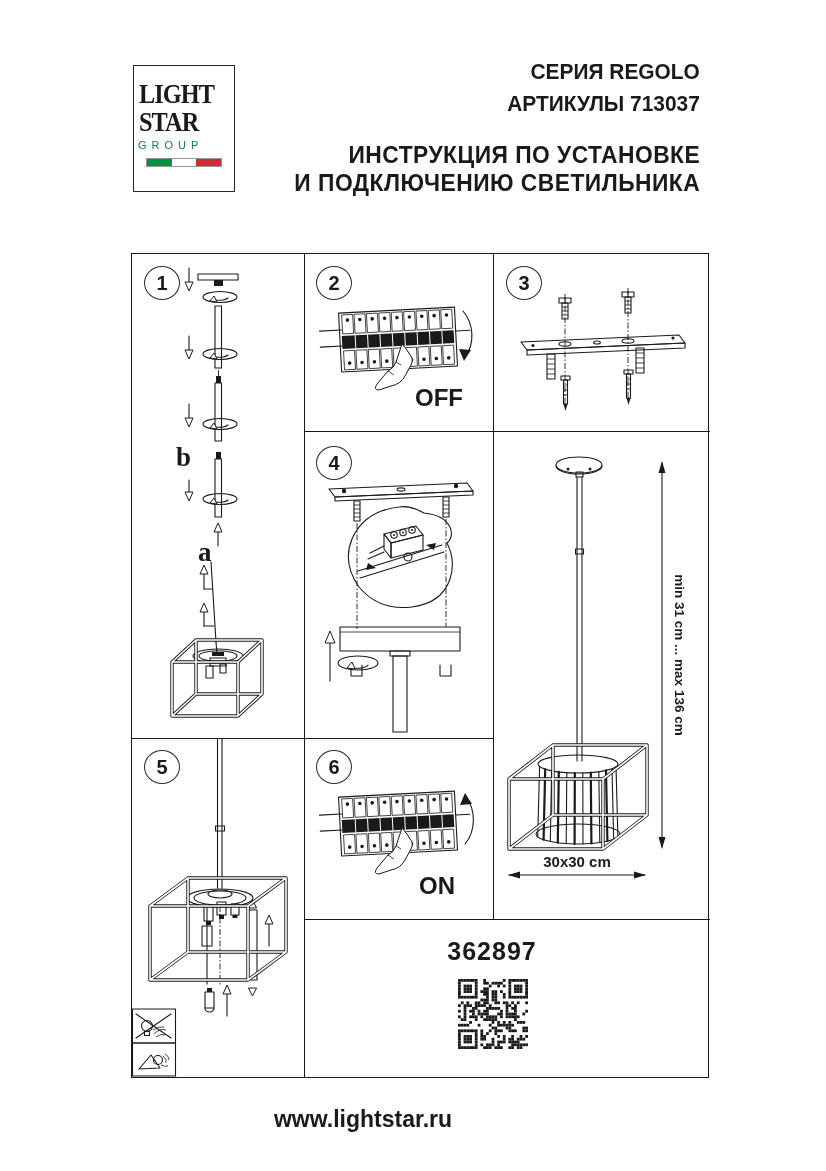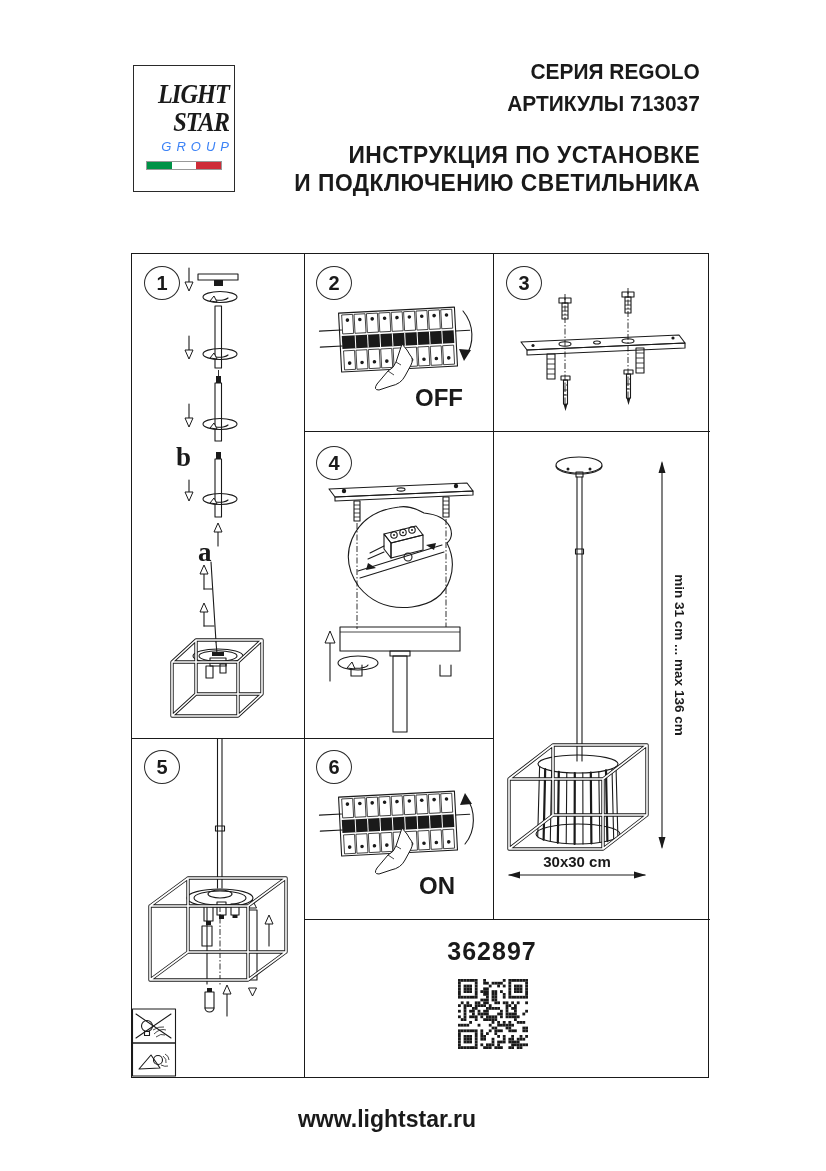--- a/index.html
+++ b/index.html
@@ -8,7 +8,7 @@
 
   
   .logo{position:absolute;left:133px;top:65px;width:102px;height:127px;
-        border:1.5px solid #2a2a2a;background:#fff;text-align:right;box-sizing:border-box;font-style:italic;}
+        border:1.5px solid #2a2a2a;background:#fff;text-align:left;box-sizing:border-box;}
   .logo-word{font-family:"Liberation Serif",serif;font-weight:700;font-size:27px;line-height:28px;
         letter-spacing:-1px;transform:scaleX(.9);transform-origin:center;}
   .logo-word.first{margin-top:14px;}

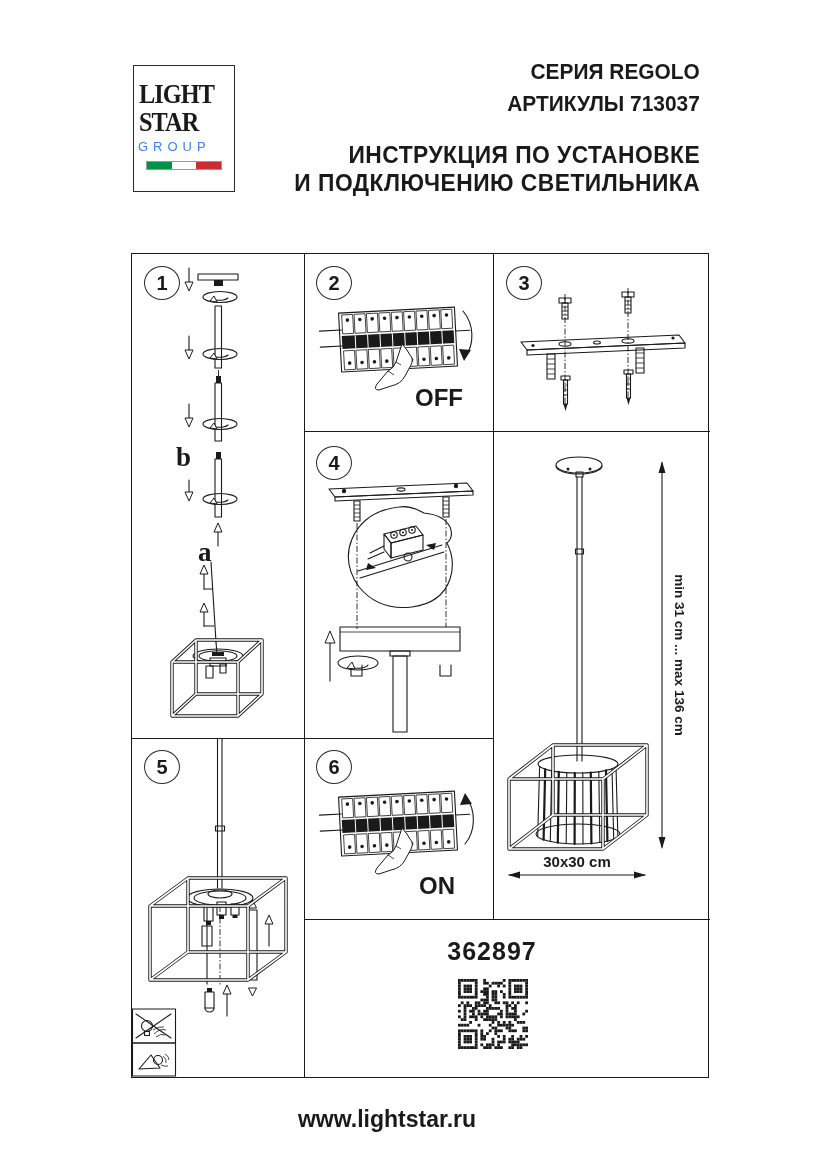--- a/index.html
+++ b/index.html
@@ -12,7 +12,7 @@
   .logo-word{font-family:"Liberation Serif",serif;font-weight:700;font-size:27px;line-height:28px;
         letter-spacing:-1px;transform:scaleX(.9);transform-origin:center;}
   .logo-word.first{margin-top:14px;}
-  .logo-group{font-size:13px;letter-spacing:5px;margin-top:3px;margin-left:4px;color:#3b82f6;font-weight:400;}
+  .logo-group{font-size:11px;letter-spacing:5px;margin-top:3px;margin-left:4px;color:#15803d;font-weight:400;}
   .flag{display:flex;width:76px;height:9px;margin:7px auto 0;border:.5px solid #999;box-sizing:border-box;}
   .flag div{flex:1;}
 

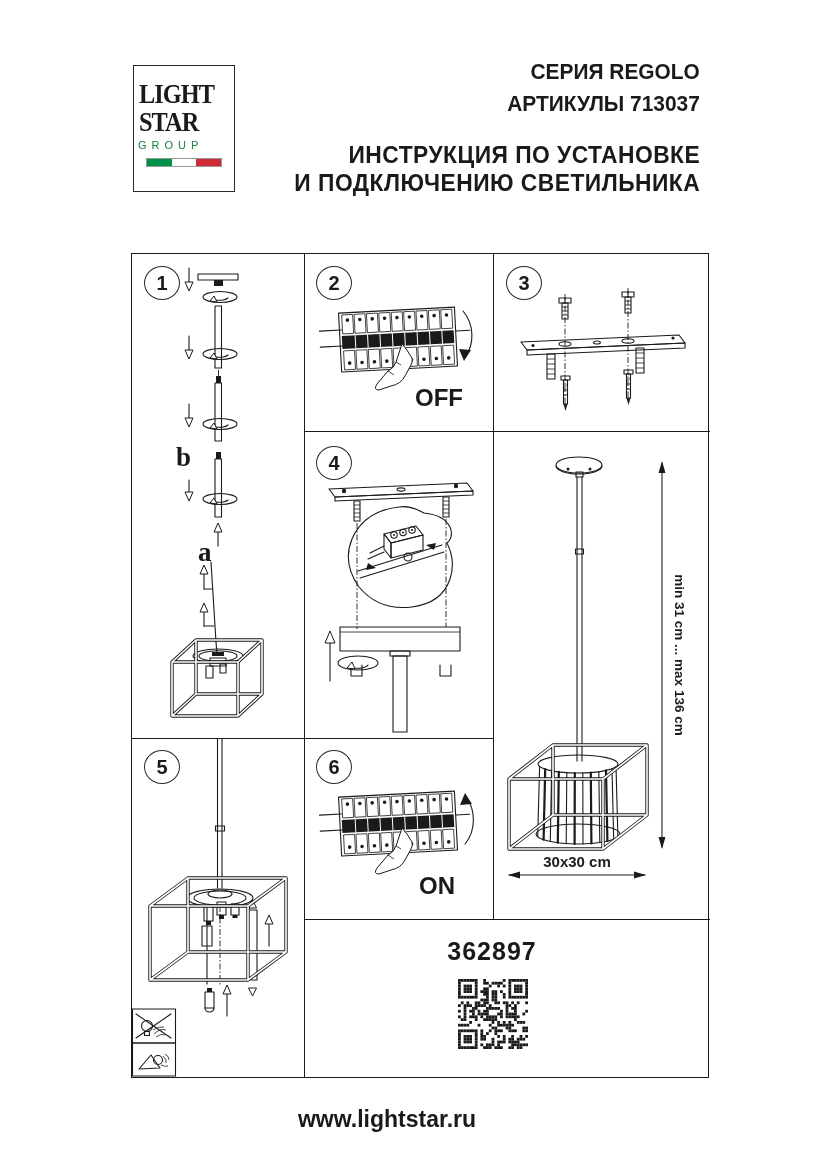--- a/index.html
+++ b/index.html
@@ -49,7 +49,7 @@
 
   
   .footer{position:absolute;left:0;top:1106px;width:726px;text-align:center;
-          font-size:23px;font-weight:700;padding-left:24px;}
+          font-size:23px;font-weight:700;}
 </style>
 </head>
 <body>

